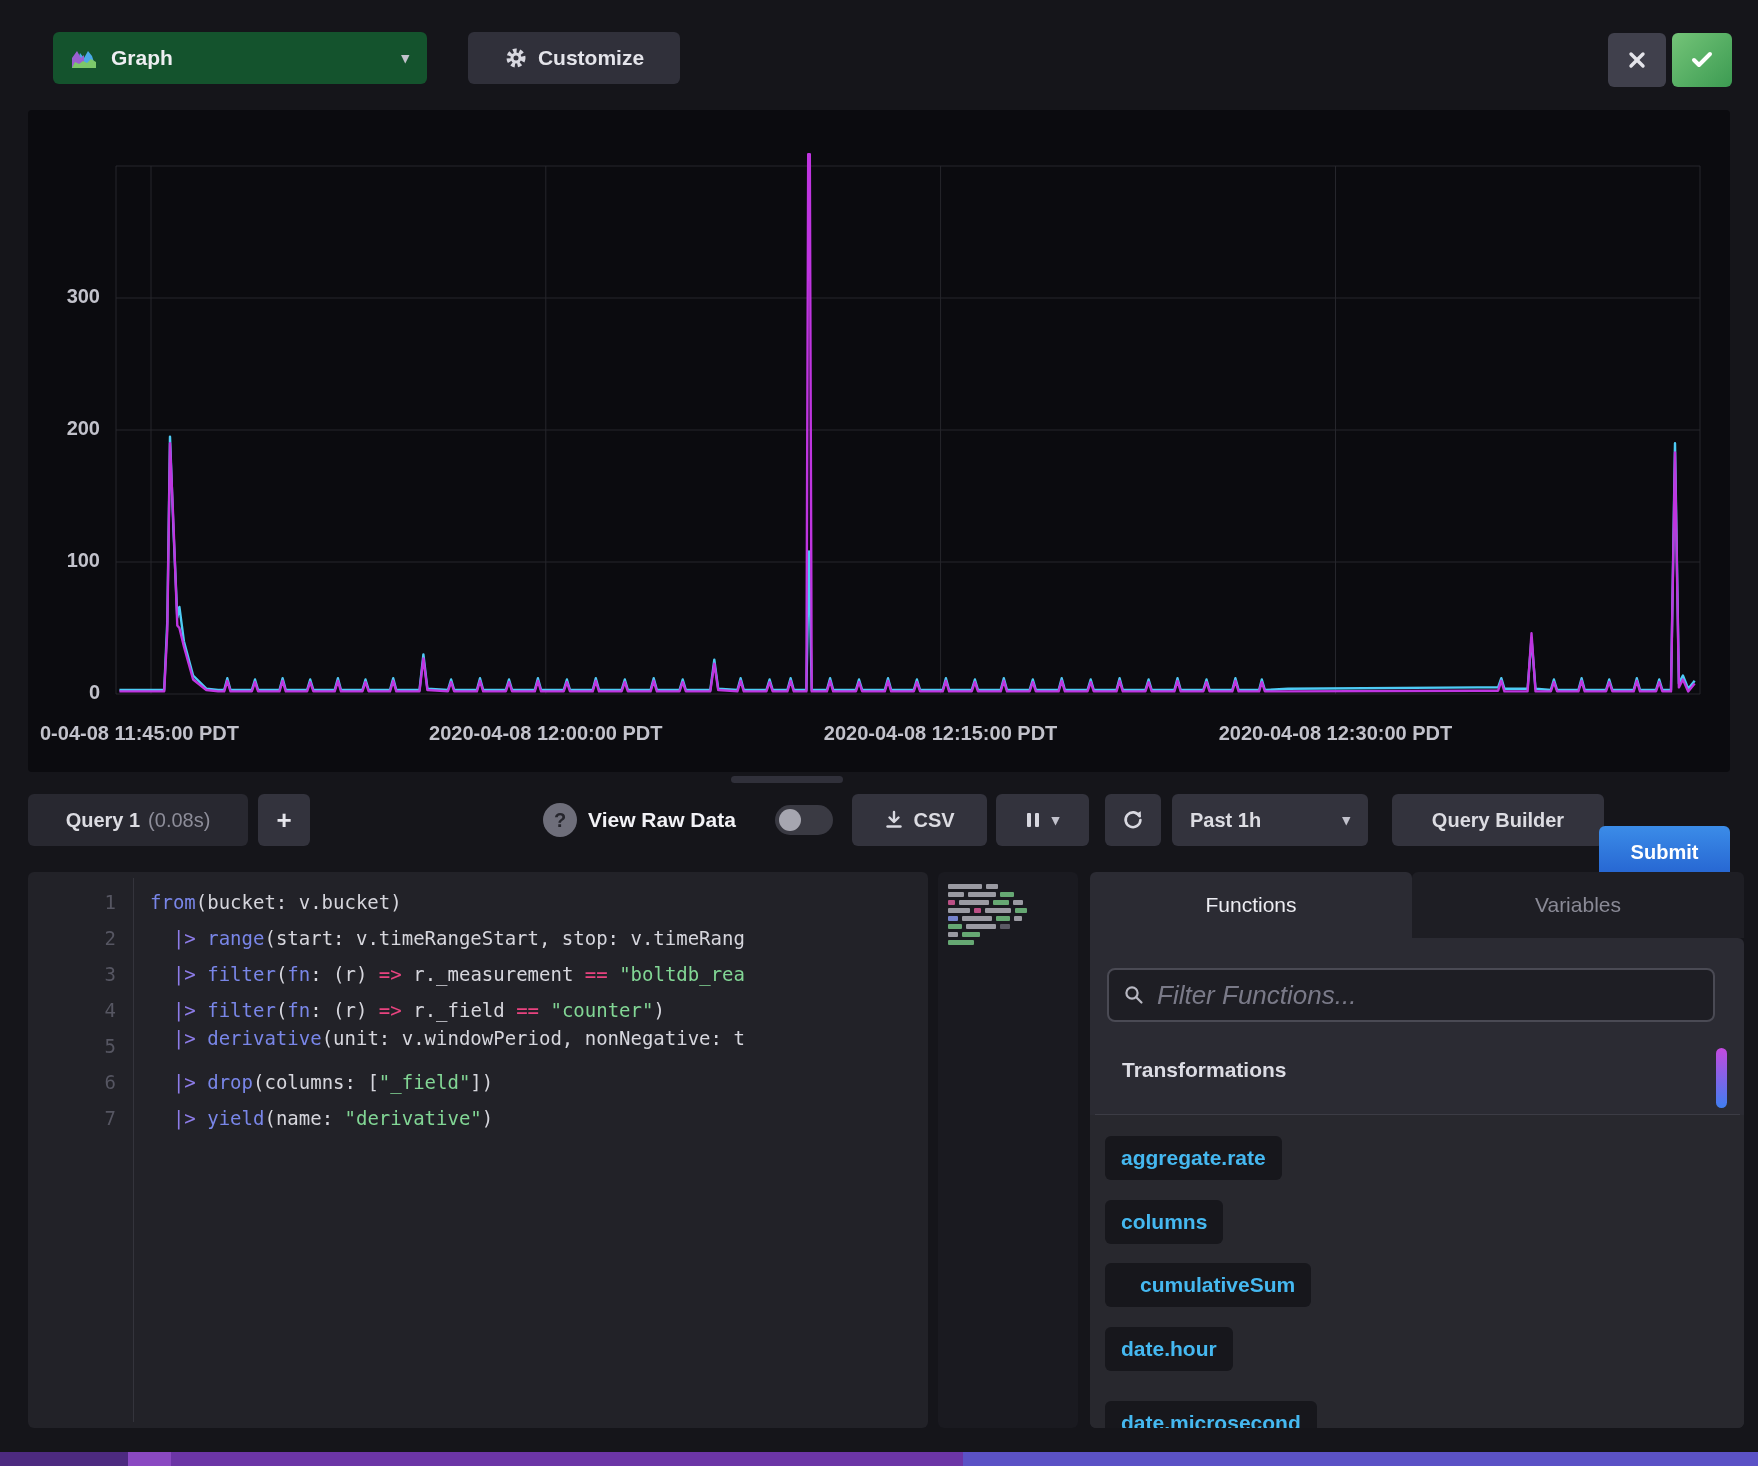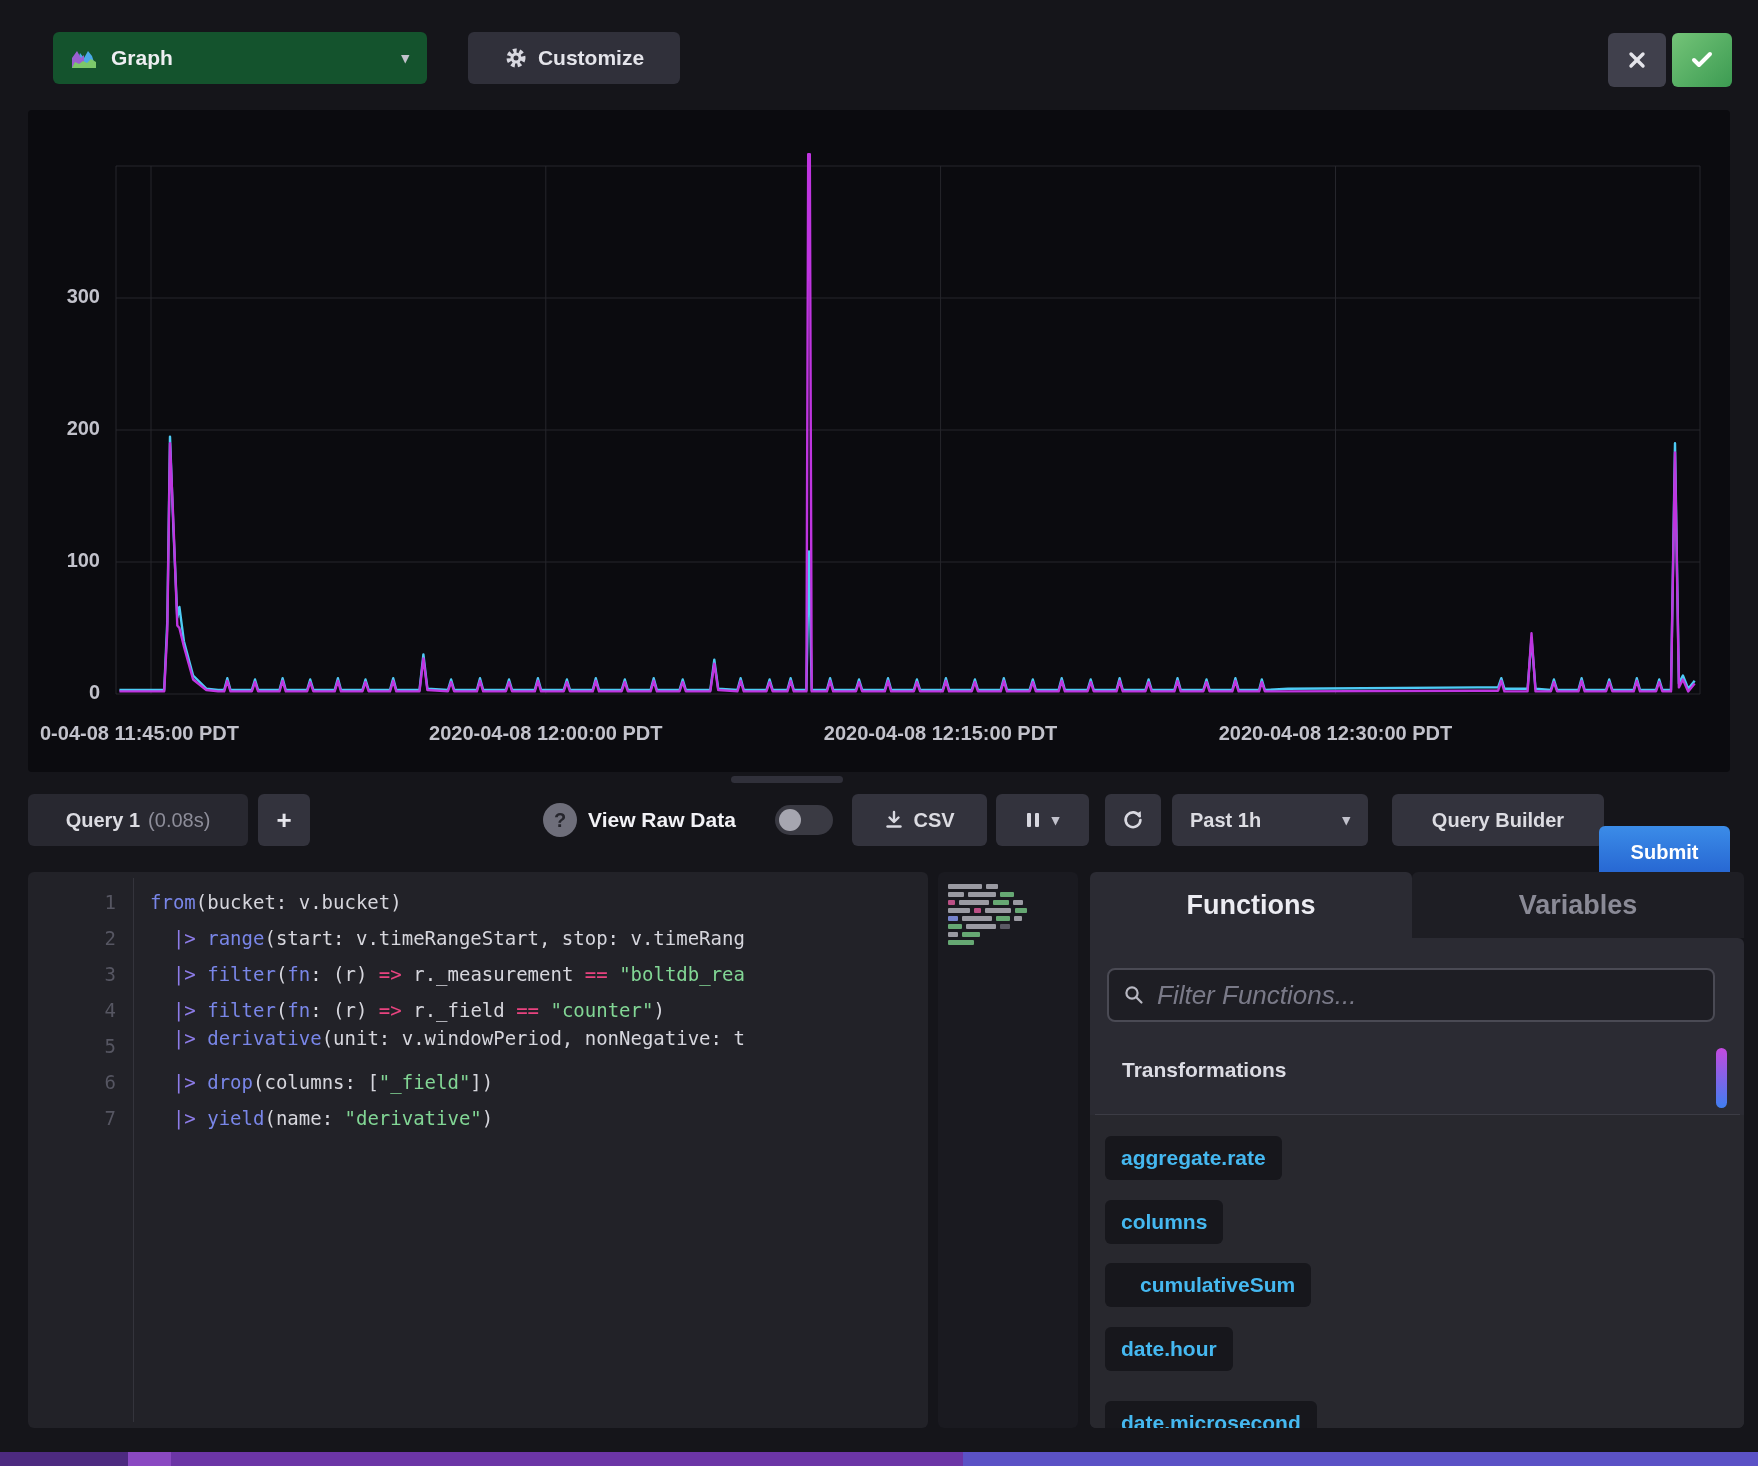--- a/index.html
+++ b/index.html
@@ -53,7 +53,7 @@
   
   #rpanel{position:absolute;left:1090px;top:872px;width:654px;height:556px;}
   .tab{position:absolute;top:0;height:66px;display:flex;align-items:center;justify-content:center;
-       font-size:27px;font-weight:bold;border-radius:6px 6px 0 0;cursor:pointer;}
+       font-size:21px;font-weight:normal;border-radius:6px 6px 0 0;cursor:pointer;}
   .tab-active{left:0;width:322px;background:#2b2b33;color:#ececf2;}
   .tab-idle{left:322px;width:332px;background:#1e1e24;color:#8a8a96;}
   #fcontent{position:absolute;left:0;top:66px;width:654px;height:490px;background:#2b2b33;

